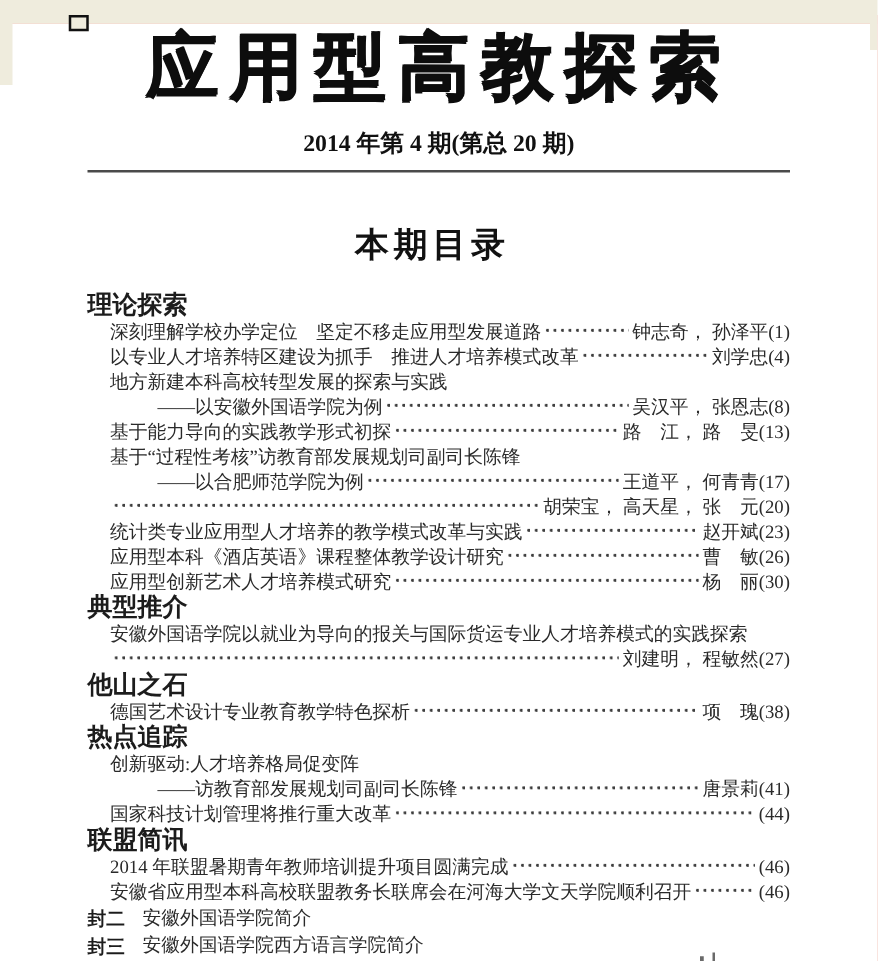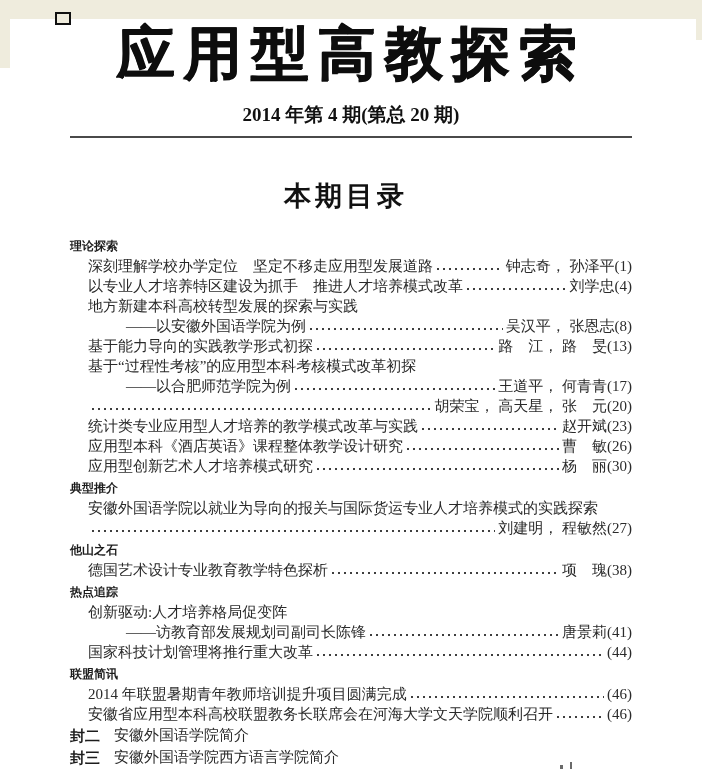--- a/index.html
+++ b/index.html
@@ -30,8 +30,8 @@
 
   
   .toc{position:absolute;left:70px;top:222px;width:562px;color:#262626;}
-  .section-heading{font-family:Liberation Sans, sans-serif;
-    font-weight:bold;font-size:12px;line-height:20px;margin-top:2px;color:#1c1c1c;}
+  .section-heading{font-family:Liberation Mono, monospace;
+    font-weight:bold;font-size:20px;line-height:20px;margin-top:2px;color:#1c1c1c;}
   .toc-row{display:flex;align-items:flex-end;line-height:20px;font-size:15px;color:#2a2a2a;}
   .toc-row .row-title{white-space:pre;flex:0 0 auto;}
   .toc-row.indent0{padding-left:18px;}

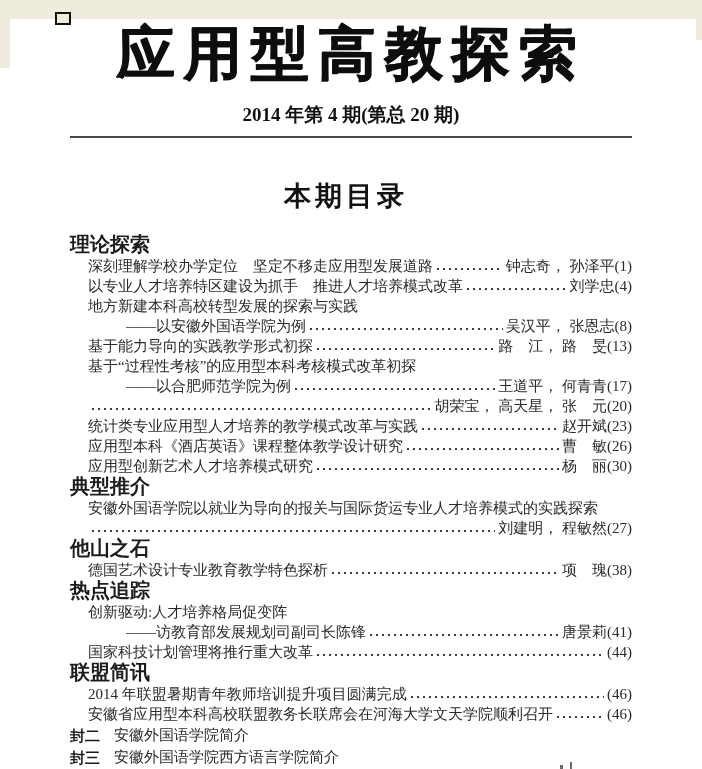--- a/index.html
+++ b/index.html
@@ -32,7 +32,7 @@
   .toc{position:absolute;left:70px;top:222px;width:562px;color:#262626;}
   .section-heading{font-family:Liberation Mono, monospace;
     font-weight:bold;font-size:20px;line-height:20px;margin-top:2px;color:#1c1c1c;}
-  .toc-row{display:flex;align-items:flex-end;line-height:20px;font-size:15px;color:#2a2a2a;}
+  .toc-row{display:flex;align-items:flex-start;line-height:20px;font-size:15px;color:#2a2a2a;}
   .toc-row .row-title{white-space:pre;flex:0 0 auto;}
   .toc-row.indent0{padding-left:18px;}
   .toc-row.indent1{padding-left:56px;}

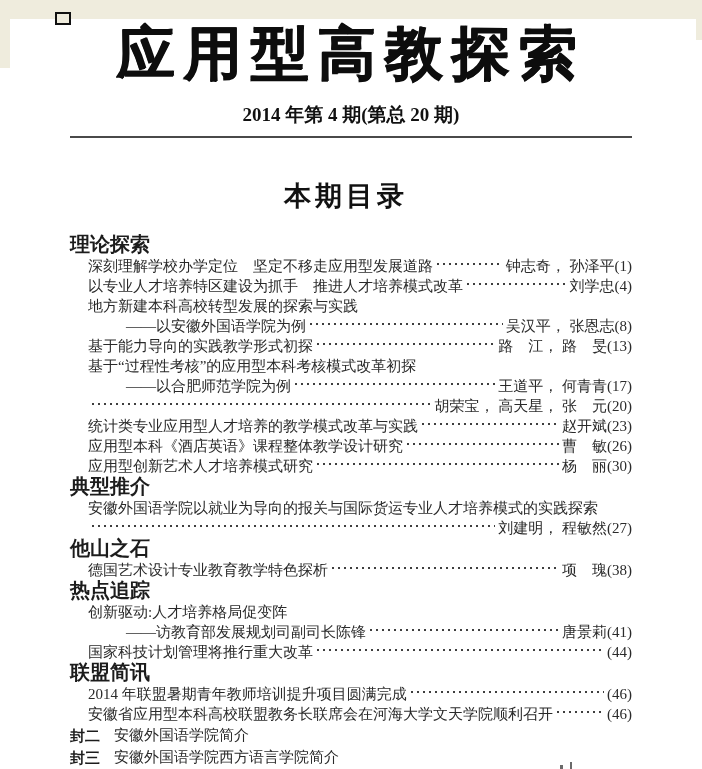--- a/index.html
+++ b/index.html
@@ -89,7 +89,7 @@
         <span class="row-right">路　江， 路　旻(13)</span>
       </div>
       <div class="toc-row indent0">
-        <span class="row-title">基于“过程性考核”的应用型本科考核模式改革初探</span>
+        <span class="row-title">基于“过程性考核”访教育部发展规划司副司长陈锋</span>
       </div>
       <div class="toc-row indent1">
         <span class="row-title">——以合肥师范学院为例</span>

